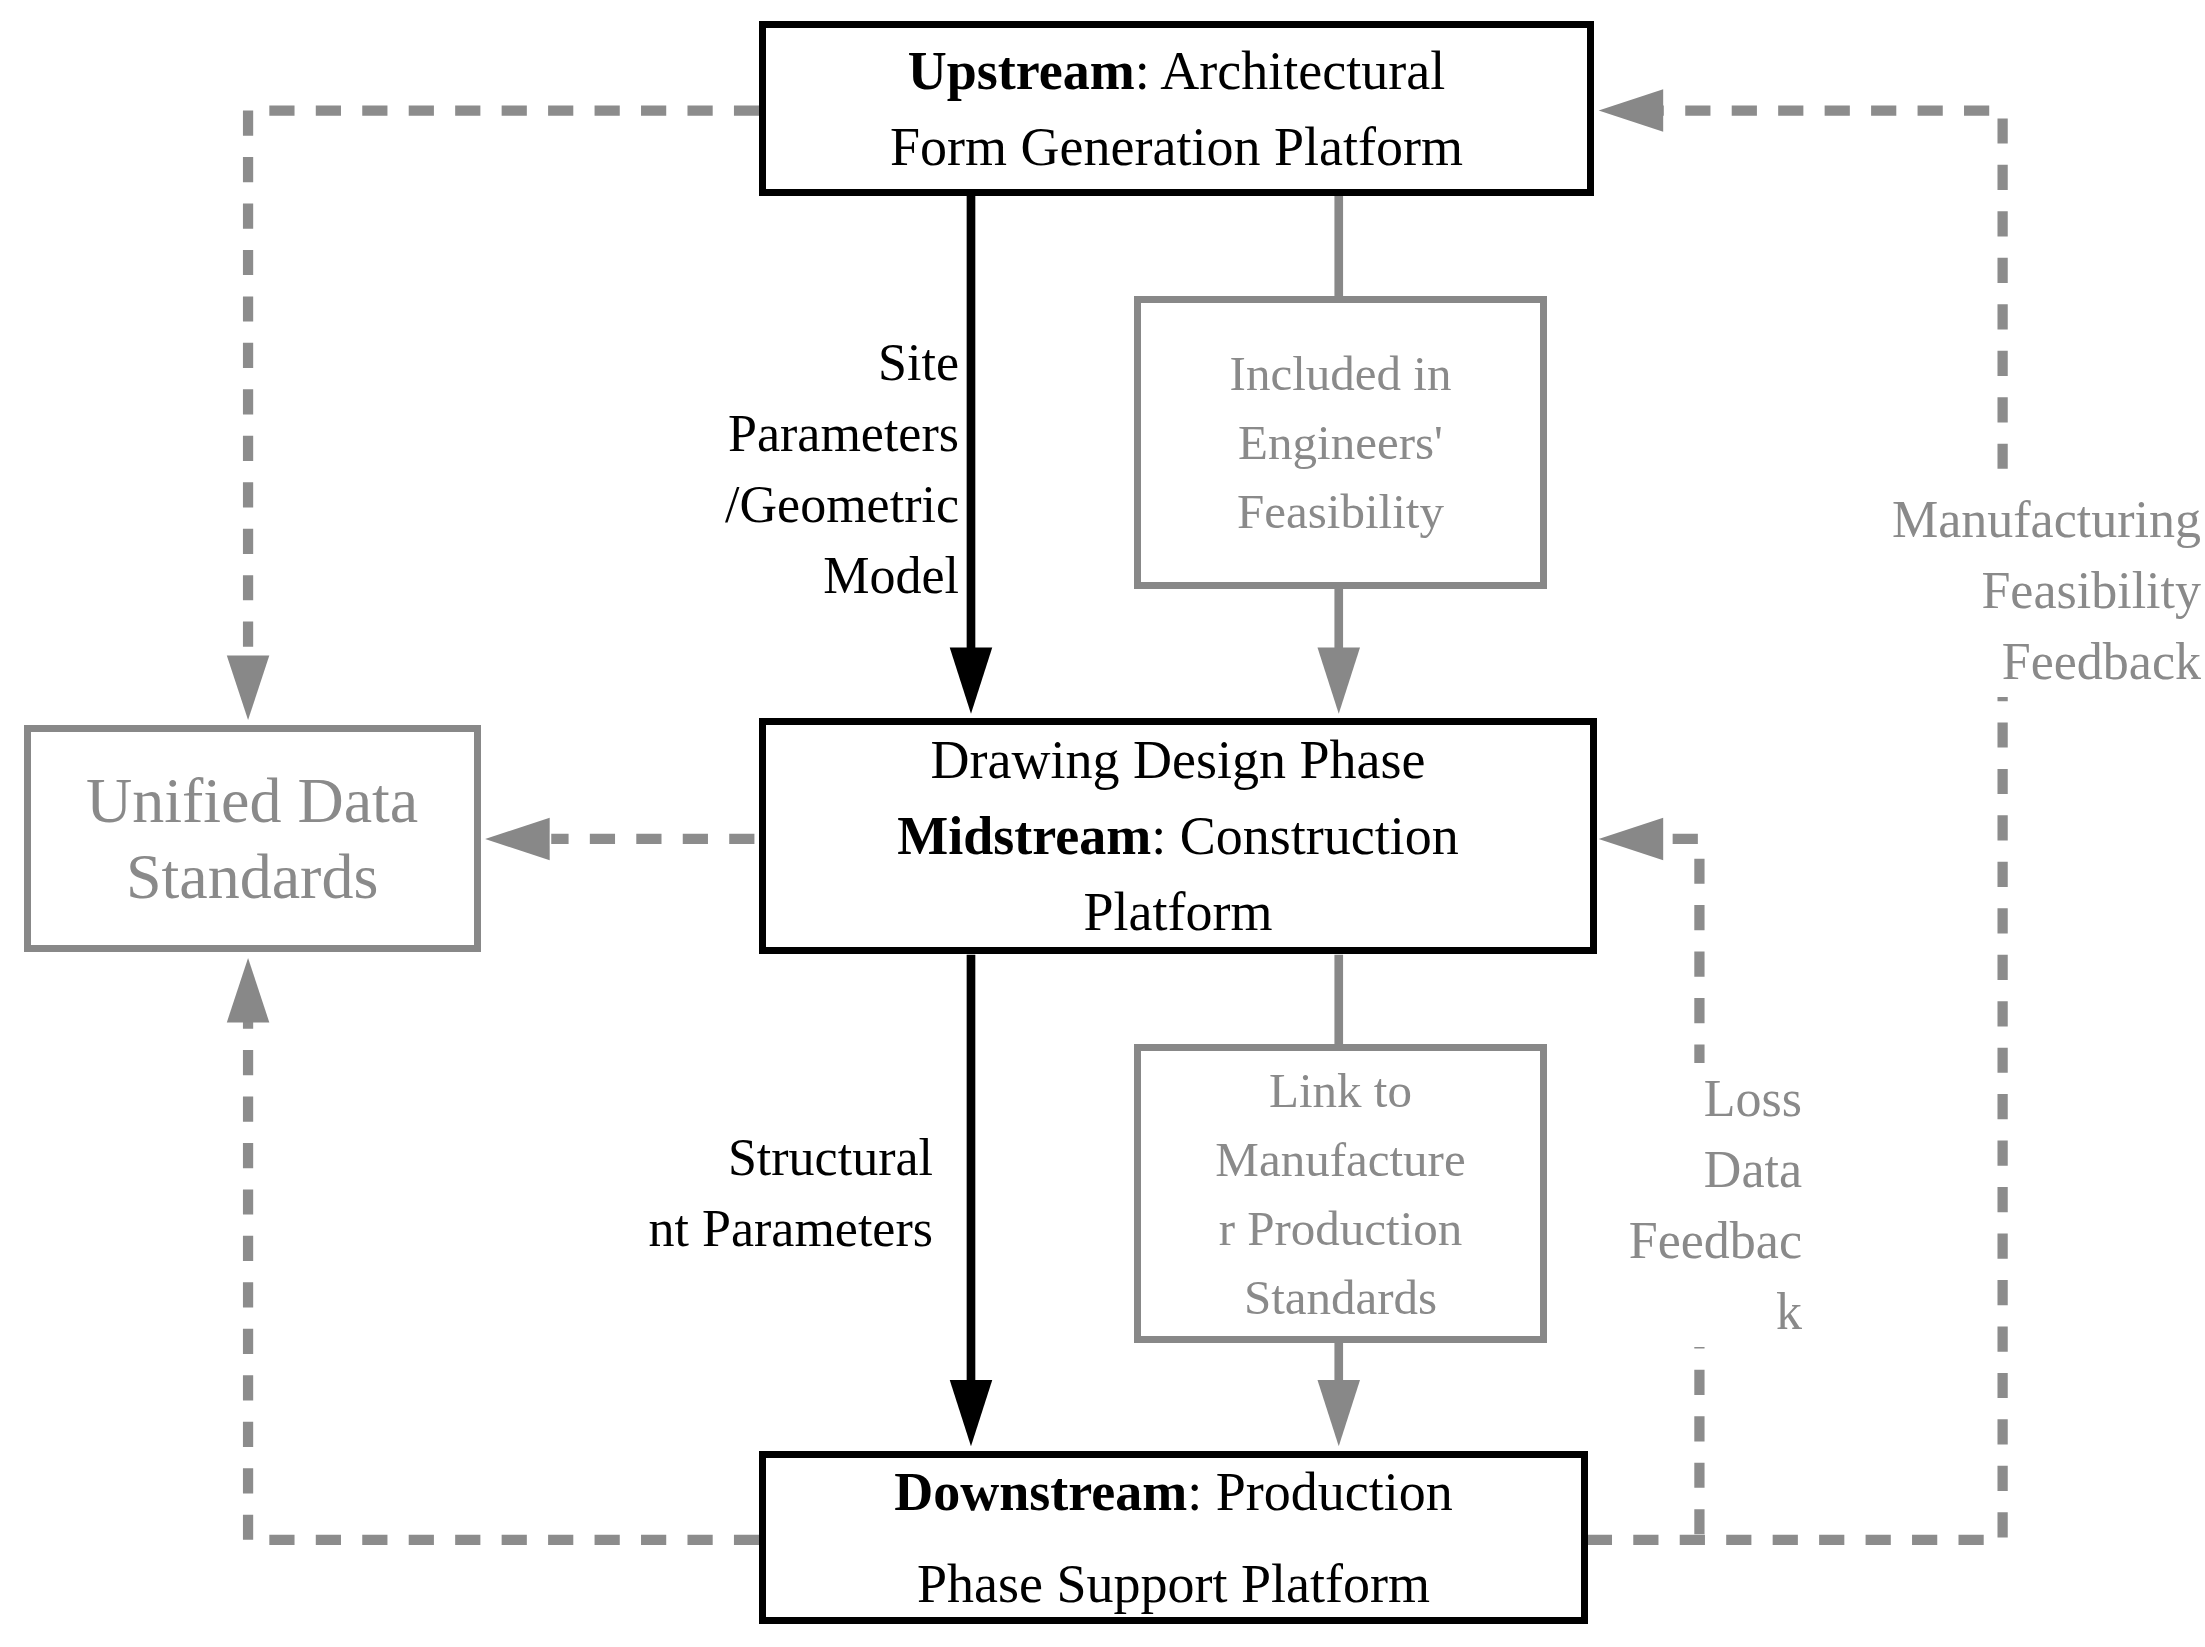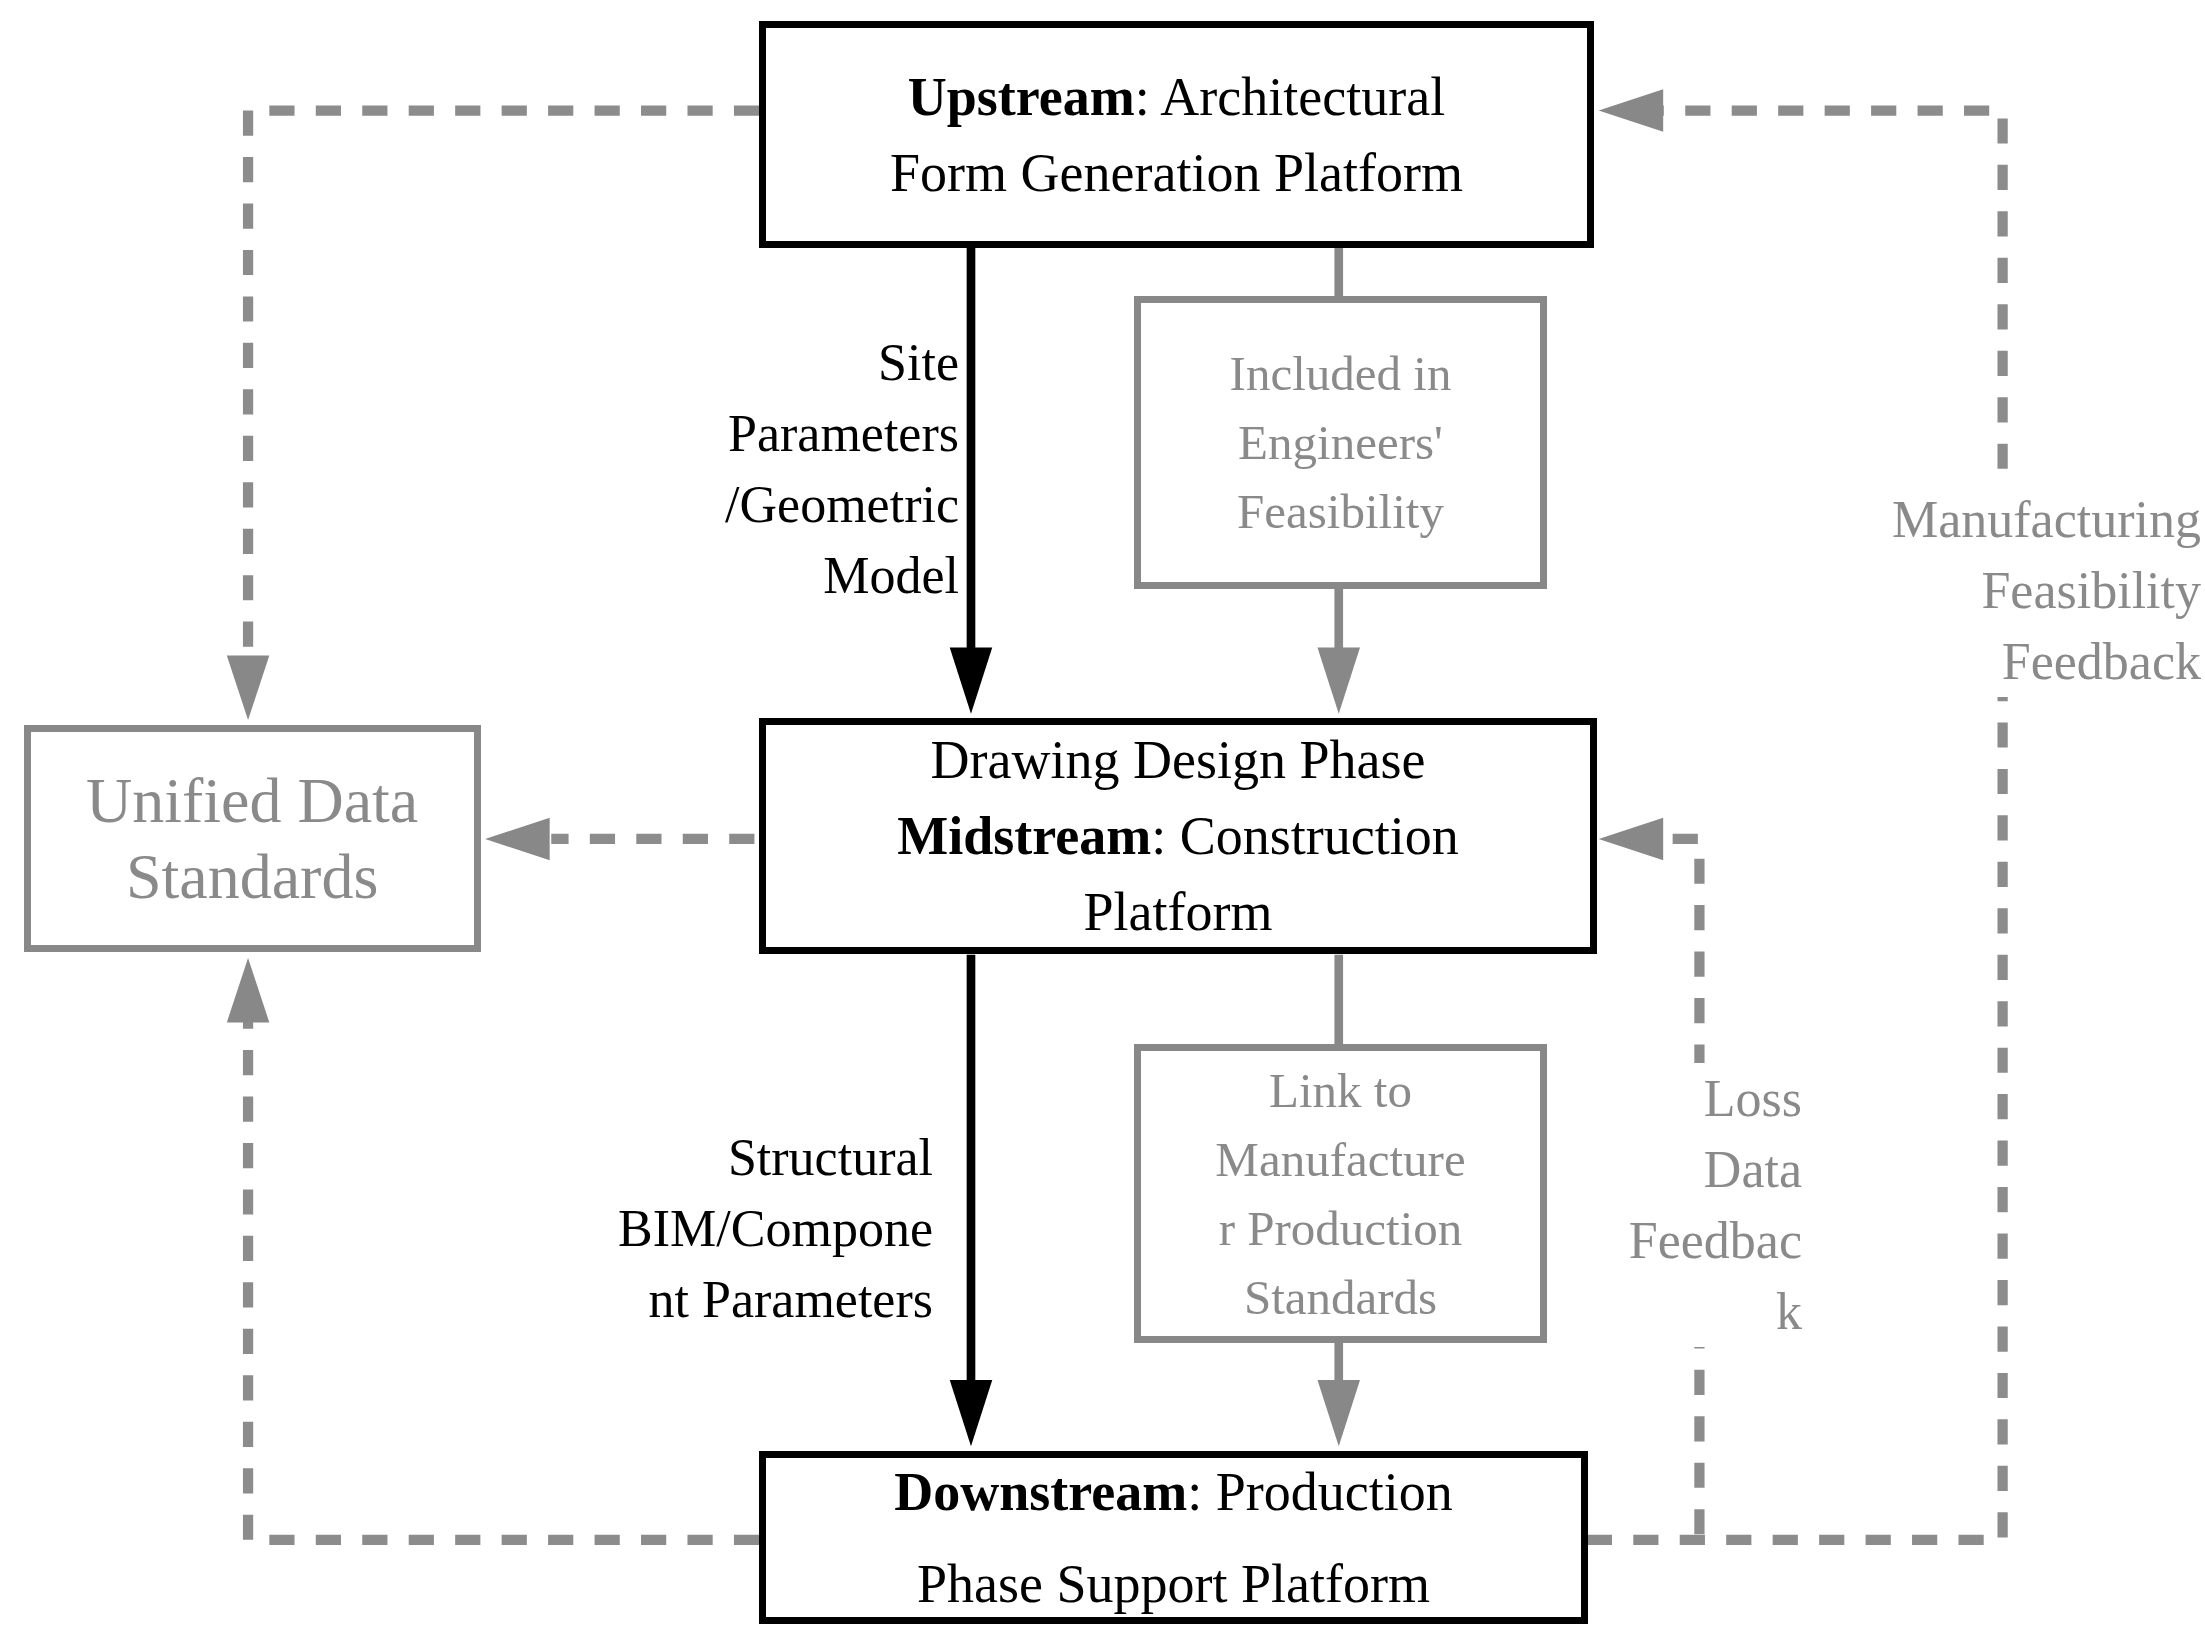--- a/index.html
+++ b/index.html
@@ -110,7 +110,7 @@
     </g>
   </svg>
 
-  <div class="node black-box" style="left:759px;top:21px;width:835px;height:227px;">
+  <div class="node black-box" style="left:759px;top:21px;width:835px;height:175px;">
     <div class="ln"><b>Upstream</b><span>: Architectural</span></div>
     <div class="ln">Form Generation Platform</div>
   </div>

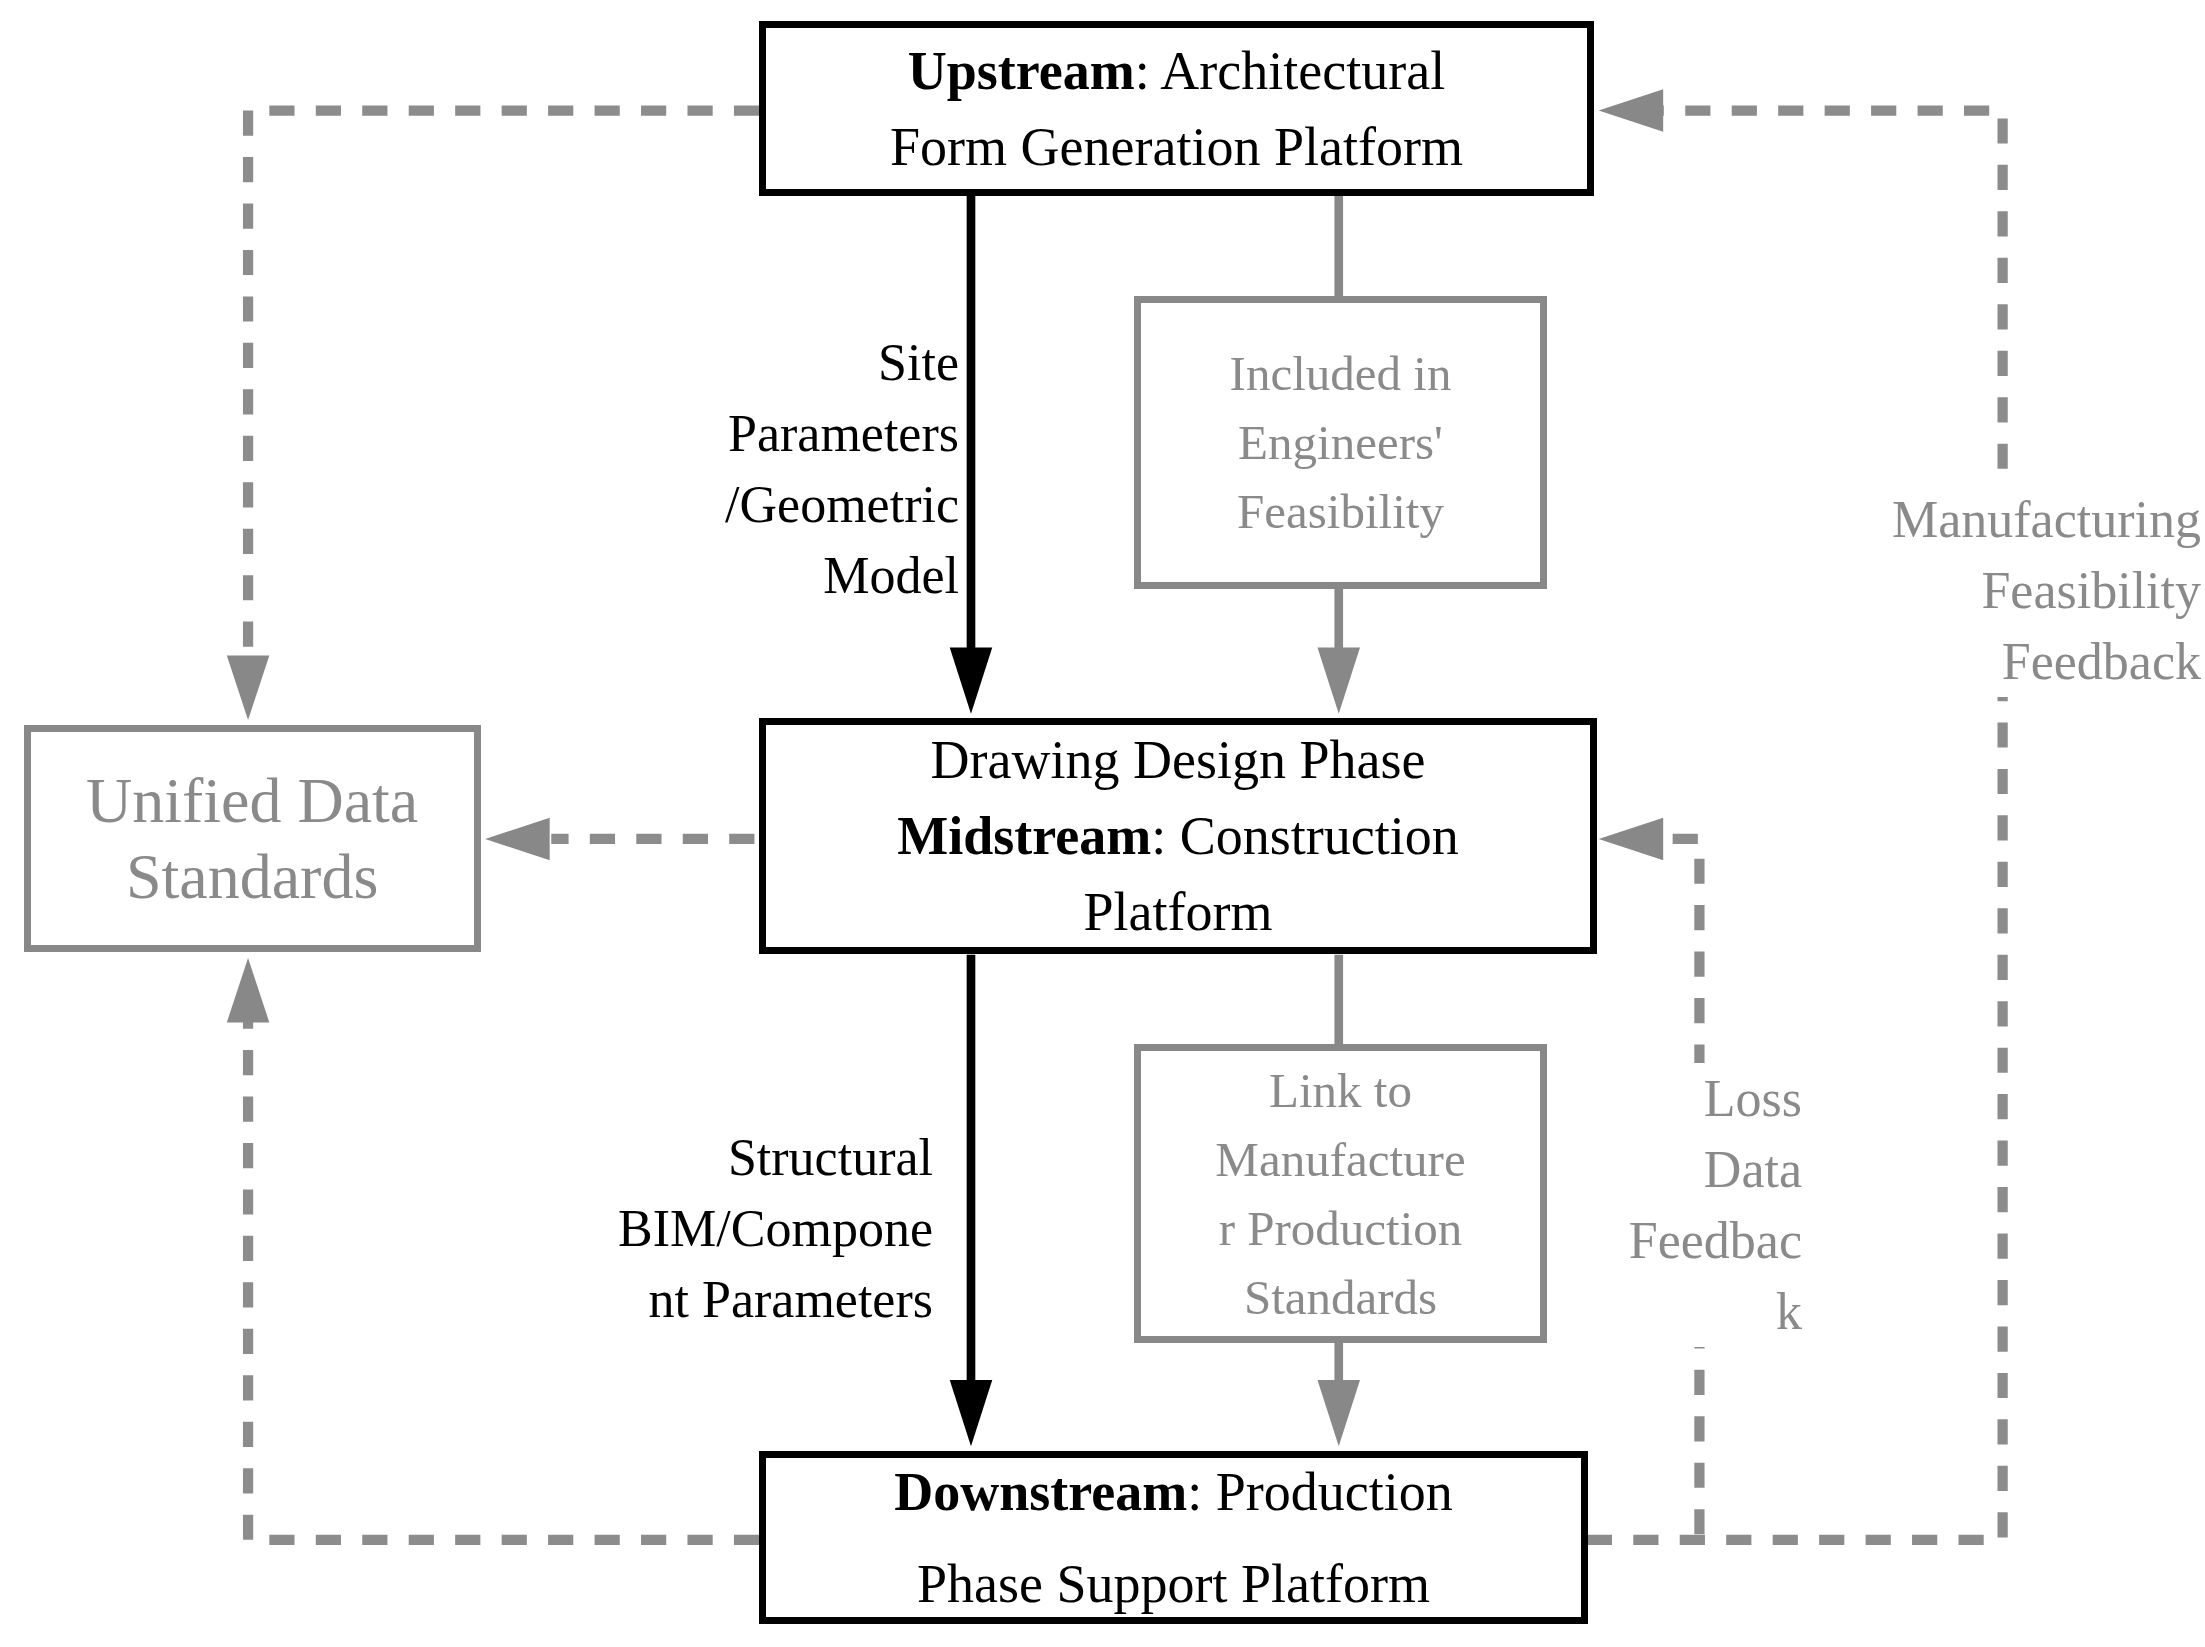--- a/index.html
+++ b/index.html
@@ -153,7 +153,6 @@
 
   <div class="edge-label dark" style="left:543px;top:1122px;width:390px;">
     <div>Structural</div>
-    <div>BIM/Compone</div>
     <div>nt Parameters</div>
   </div>
 

